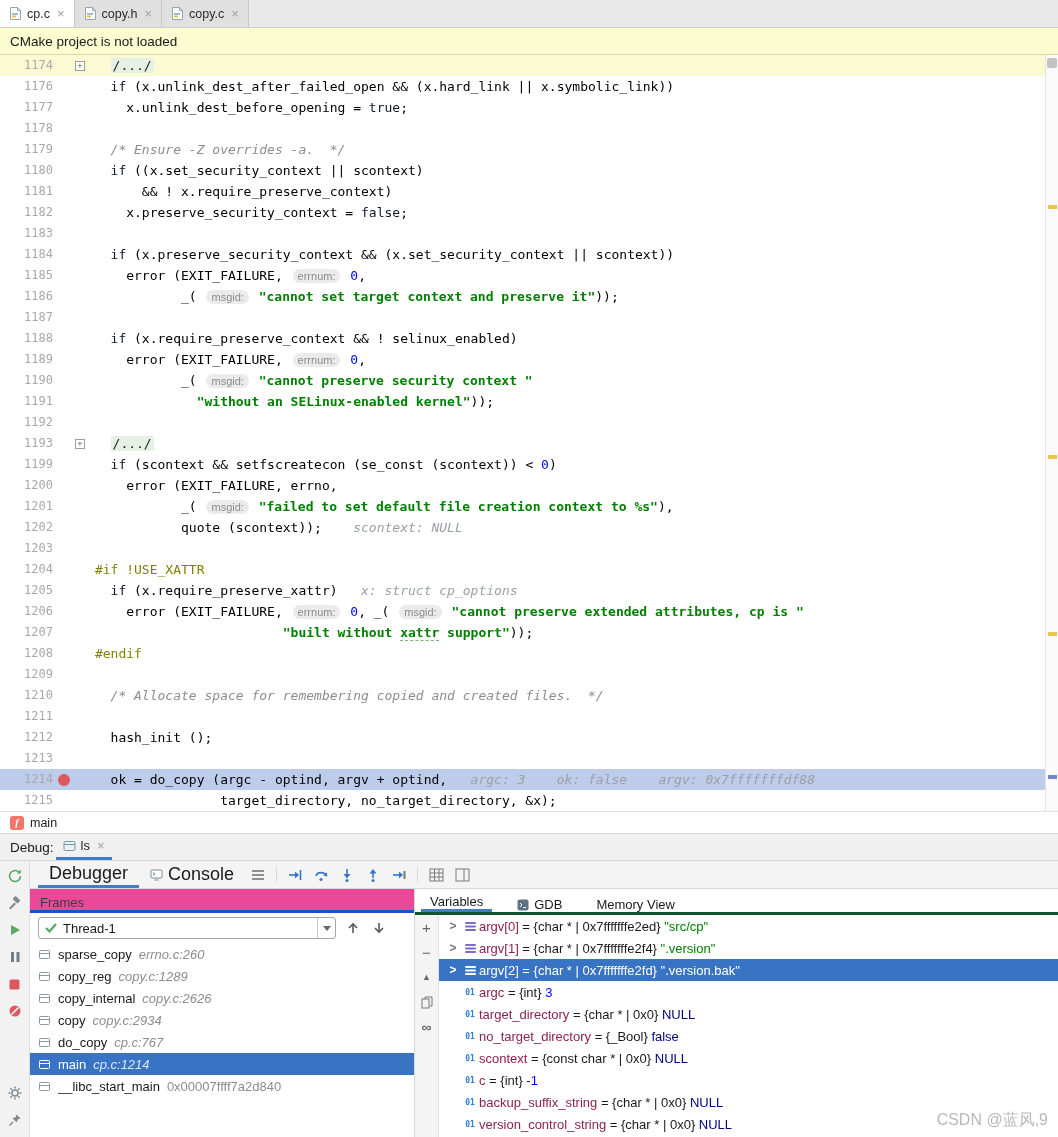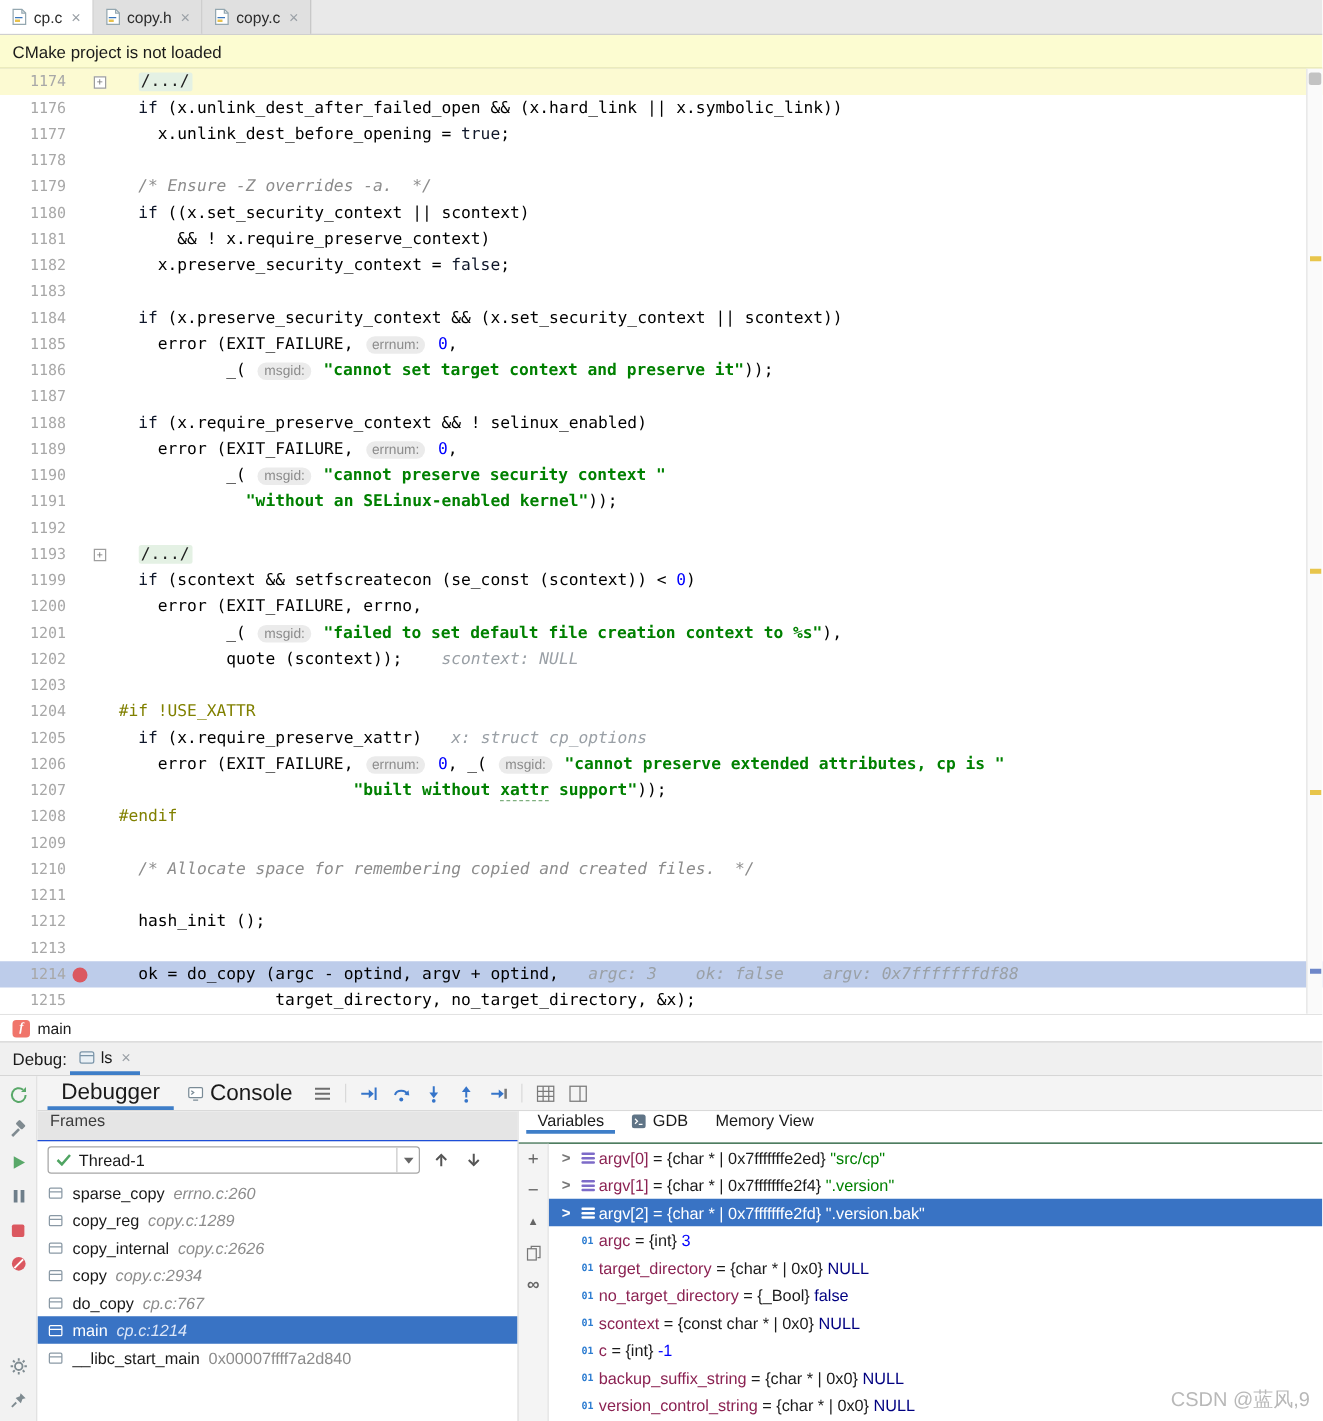--- a/index.html
+++ b/index.html
@@ -65,7 +65,7 @@
 
   
   .fpanel{flex:0 0 385px;border-right:1px solid #D6D6D6;display:flex;flex-direction:column;background:#fff}
-  .phead{flex:0 0 24px;background:#e5e5e5;border-bottom:1px solid #1d4ed8;display:flex;align-items:flex-start;padding:0 10px;color:#3c3c3c}
+  .phead{flex:0 0 24px;background:#ec4899;border-bottom:3px solid #1d4ed8;display:flex;align-items:flex-end;padding:0 10px;color:#3c3c3c}
   .threadrow{flex:0 0 30px;display:flex;align-items:center;gap:8px;padding:0 8px}
   .dropdown{flex:0 0 298px;height:22px;border:1px solid #A6A6A6;border-radius:3px;background:#fff;display:flex;align-items:center;padding-left:6px;gap:6px}
   .caretbox{margin-left:auto;width:18px;height:100%;border-left:1px solid #C9C9C9;display:flex;align-items:center;justify-content:center}

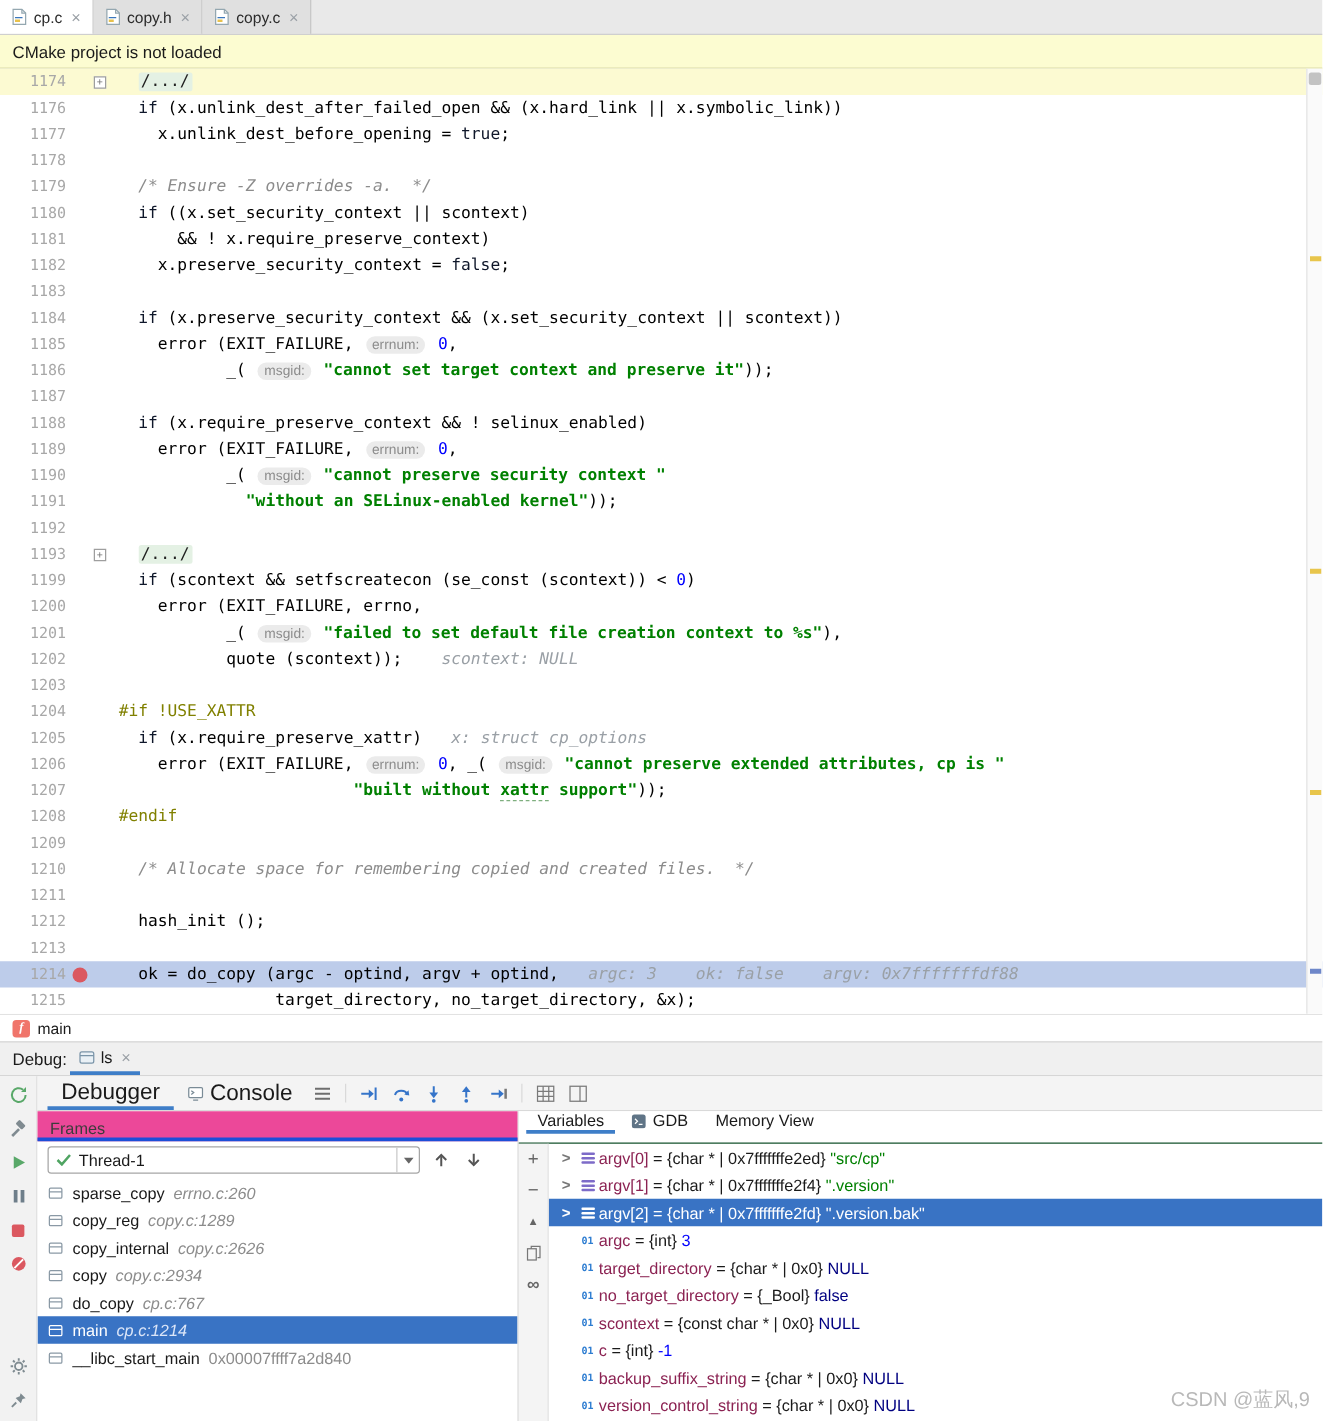--- a/index.html
+++ b/index.html
@@ -81,7 +81,7 @@
 
   
   .vpanel{flex:1;display:flex;flex-direction:column;position:relative;min-width:0}
-  .vtabs{flex:0 0 26px;background:#fff;border-bottom:1px solid #14532d;display:flex;align-items:flex-start;gap:4px;padding-left:6px}
+  .vtabs{flex:0 0 26px;background:#fff;border-bottom:3px solid #14532d;display:flex;align-items:flex-end;gap:16px;padding-left:6px}
   .vtab{display:flex;align-items:center;gap:5px;padding:0 9px}
   .vtab.active{border-bottom:3px solid #3E7EC8}
   .vbody{flex:1;display:flex;min-height:0}

